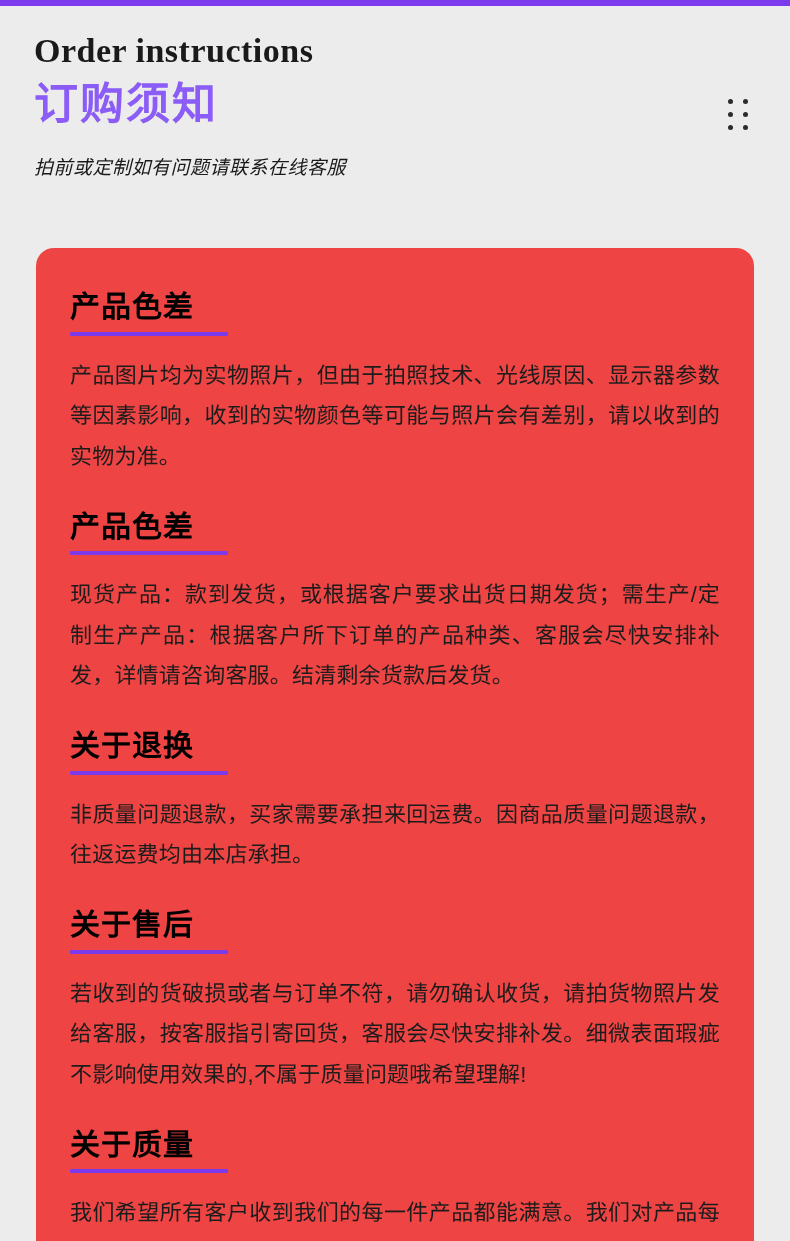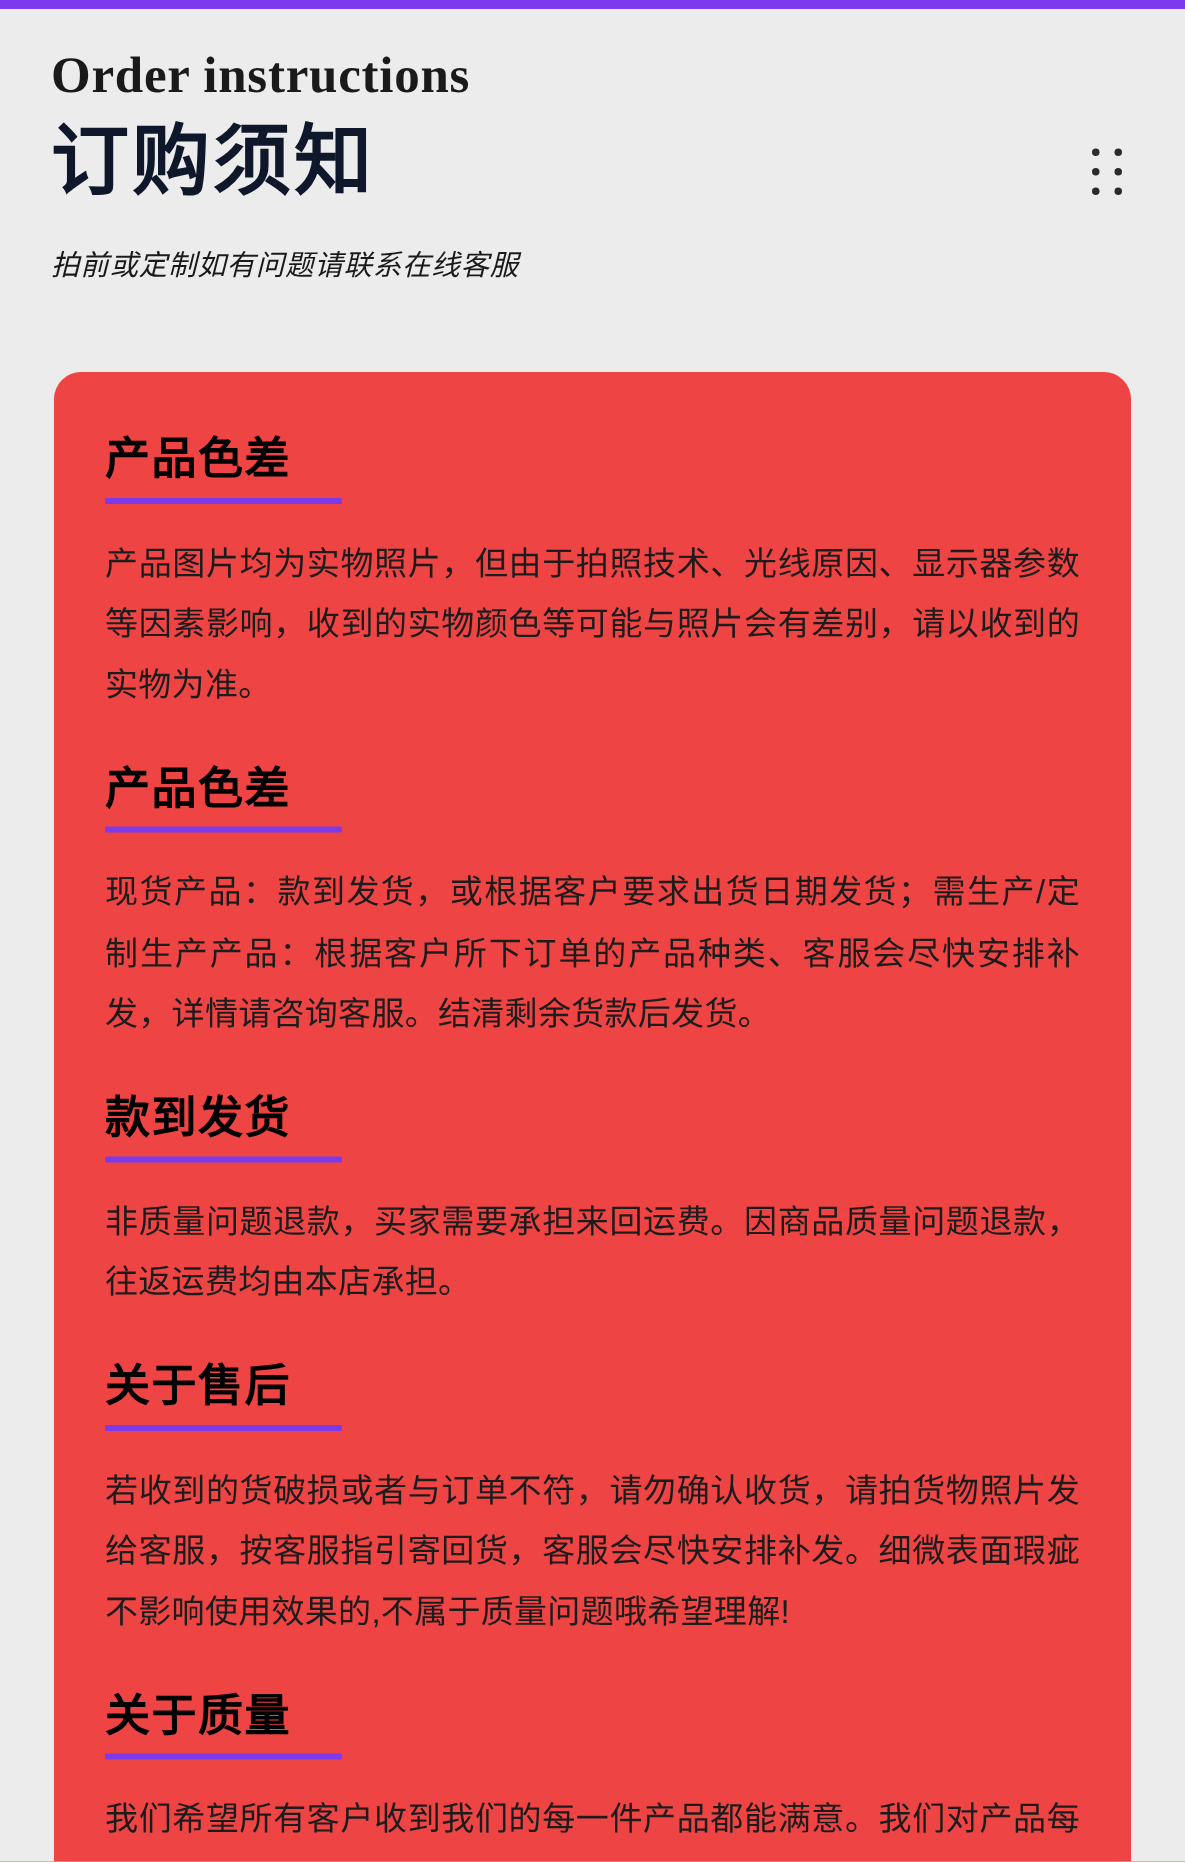--- a/index.html
+++ b/index.html
@@ -46,9 +46,9 @@
     margin: 0;
   }
   .main-title {
-    font-size: 52px;
+    font-size: 44px;
     font-weight: 700;
-    color: #0f172a;
+    color: #8b5cf6;
     letter-spacing: 2px;
     line-height: 1.15;
     margin: 10px 0 0 0;

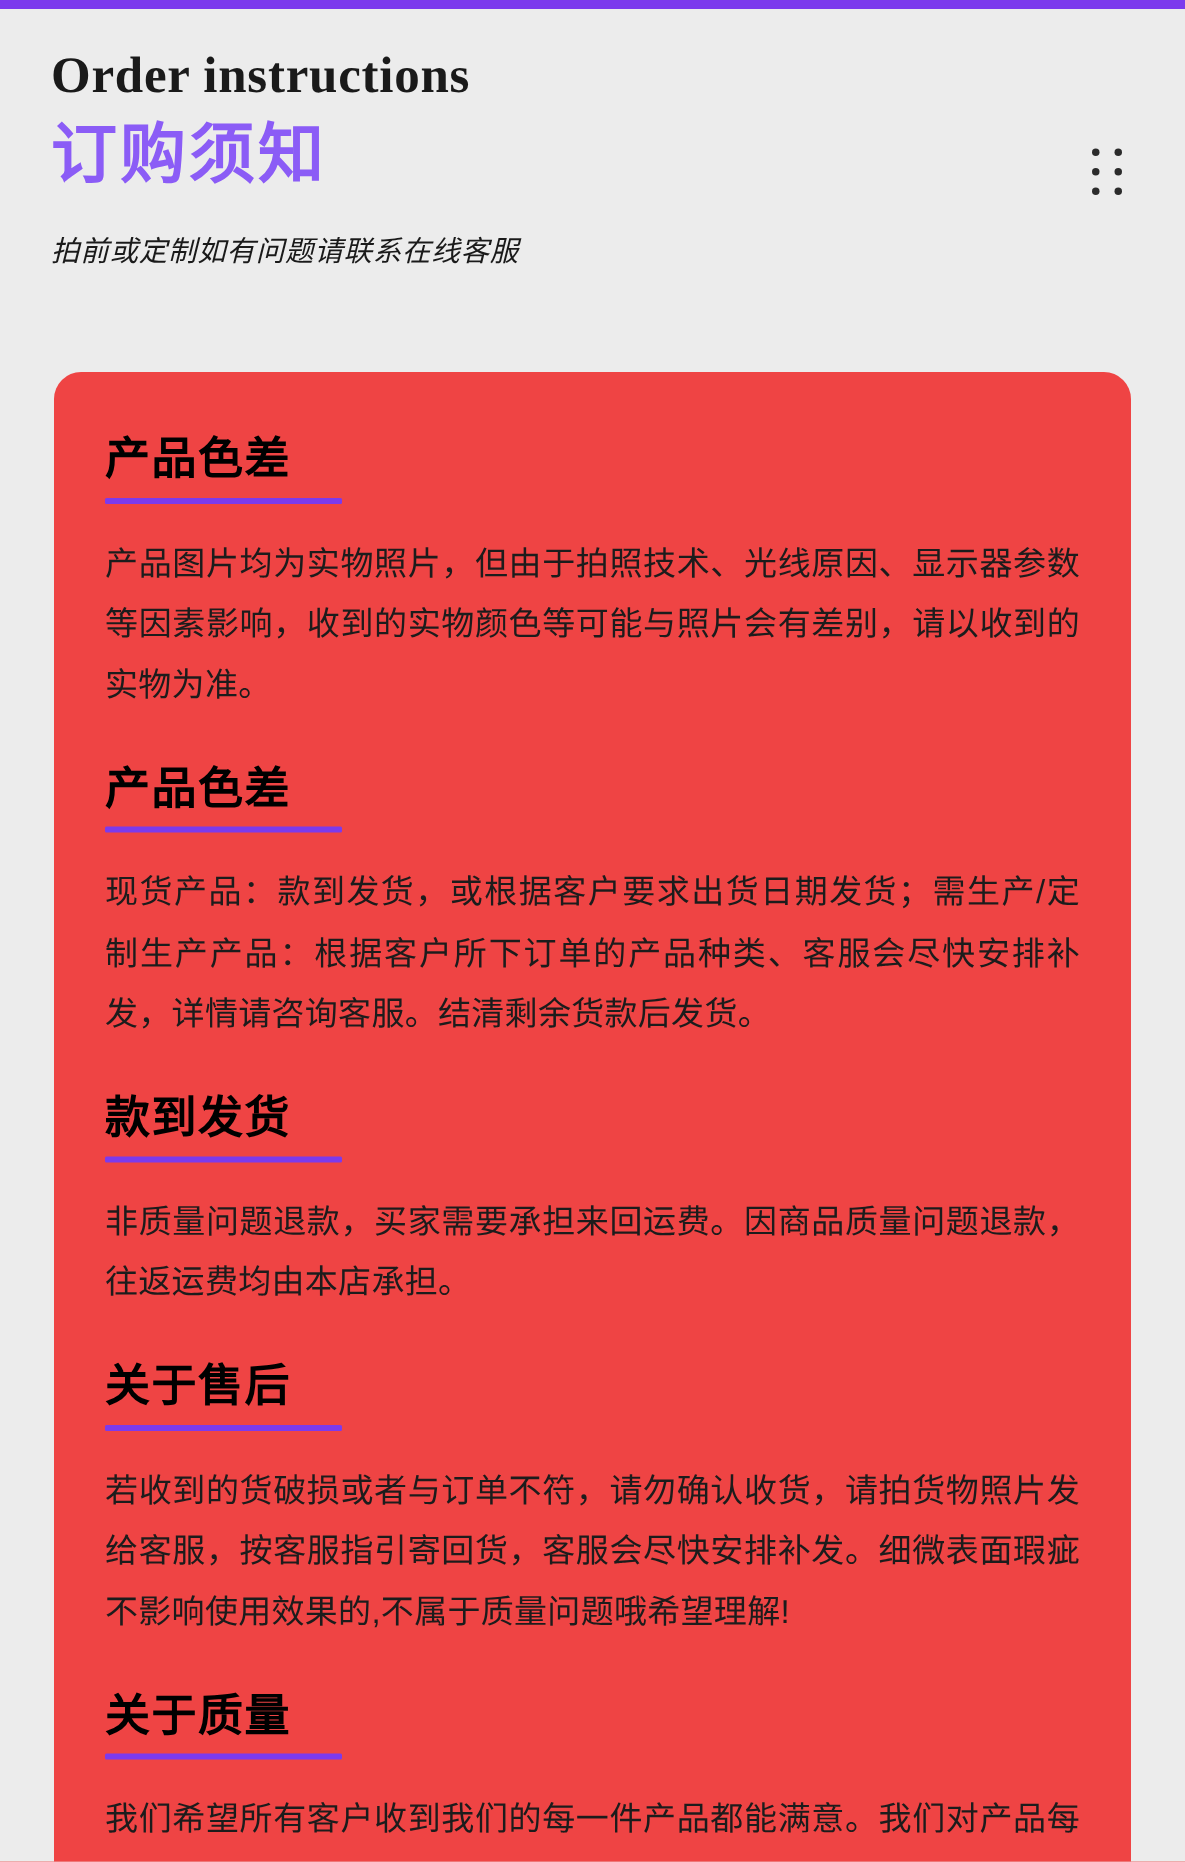--- a/index.html
+++ b/index.html
@@ -162,7 +162,7 @@
     </div>
 
     <div class="section">
-      <h2 class="sec-title">款到发货</h2>
+      <h2 class="sec-title">关于退换</h2>
       <div class="sec-rule w-short"></div>
       <p class="sec-body">非质量问题退款，买家需要承担来回运费。因商品质量问题退款，往返运费均由本店承担。</p>
     </div>

